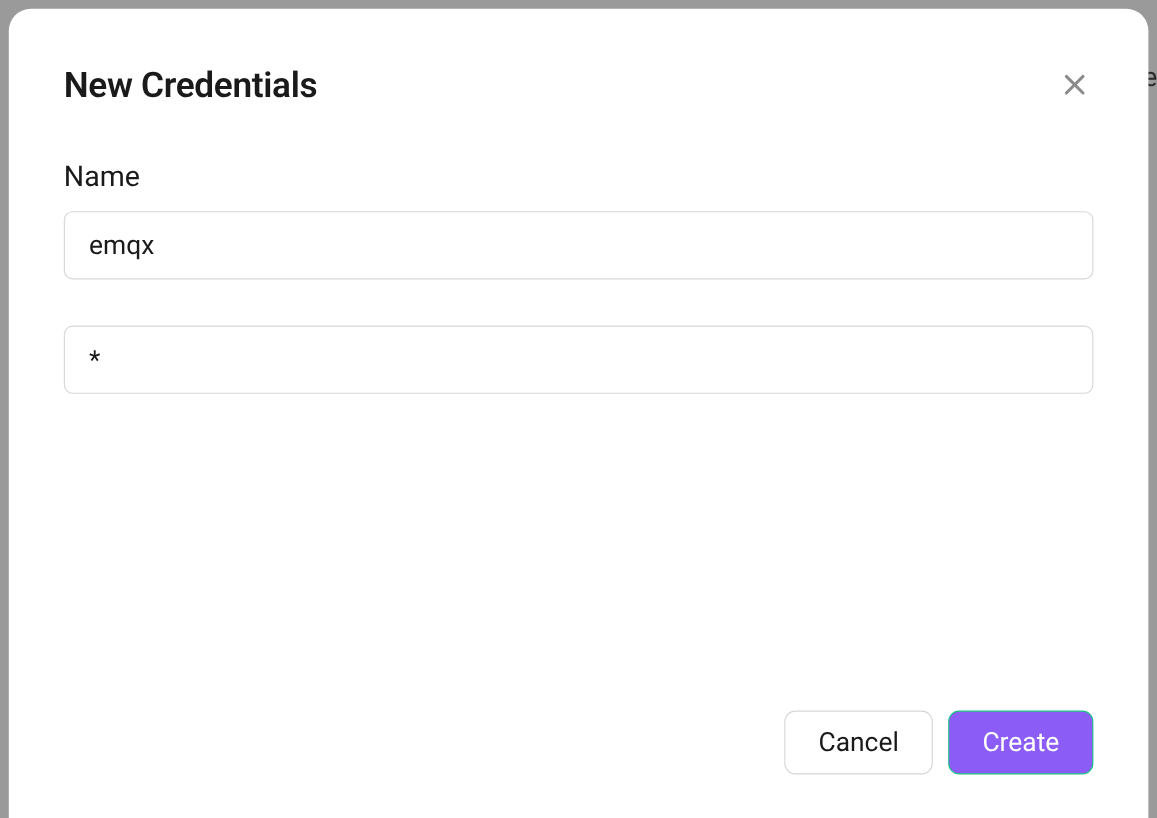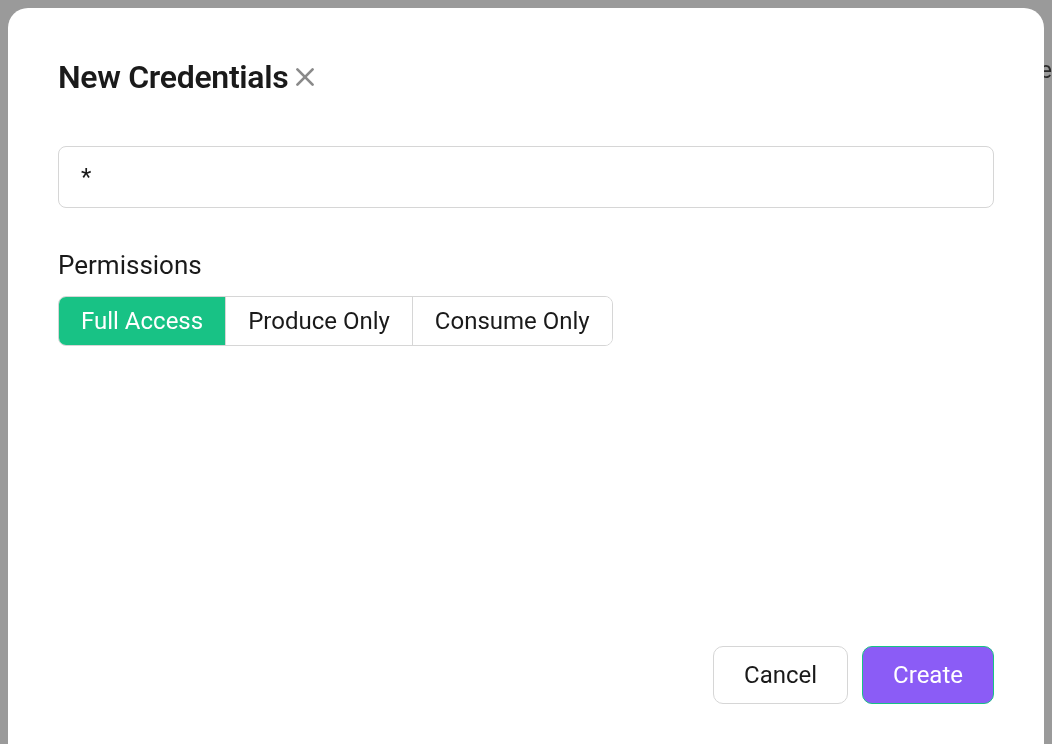--- a/index.html
+++ b/index.html
@@ -29,6 +29,7 @@
     }
     .modal-header {
       display: flex;
+      justify-content: space-between;
       align-items: center;
       margin-bottom: 50px;
     }

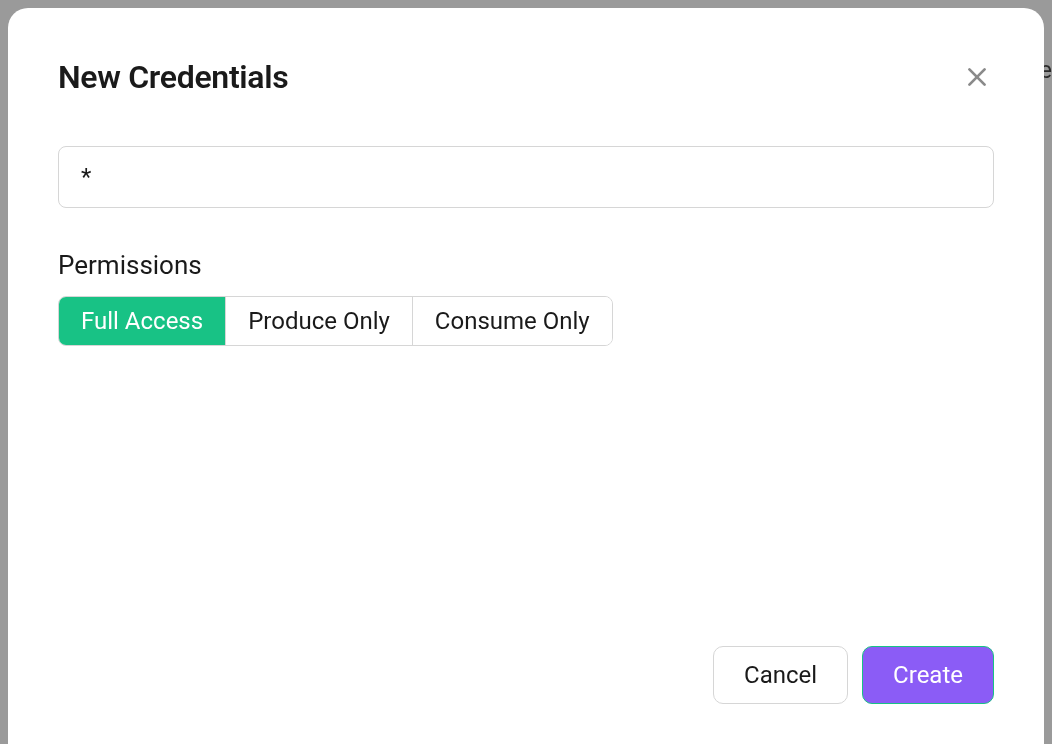--- a/index.html
+++ b/index.html
@@ -148,6 +148,10 @@
     </button>
   </div>
 
+  <div class="form-group">
+    <label class="form-label">Name</label>
+    <input type="text" class="form-input" value="emqx" style="">
+  </div>
 
   <div class="form-group">
     <input type="text" class="form-input" value="*" style="">

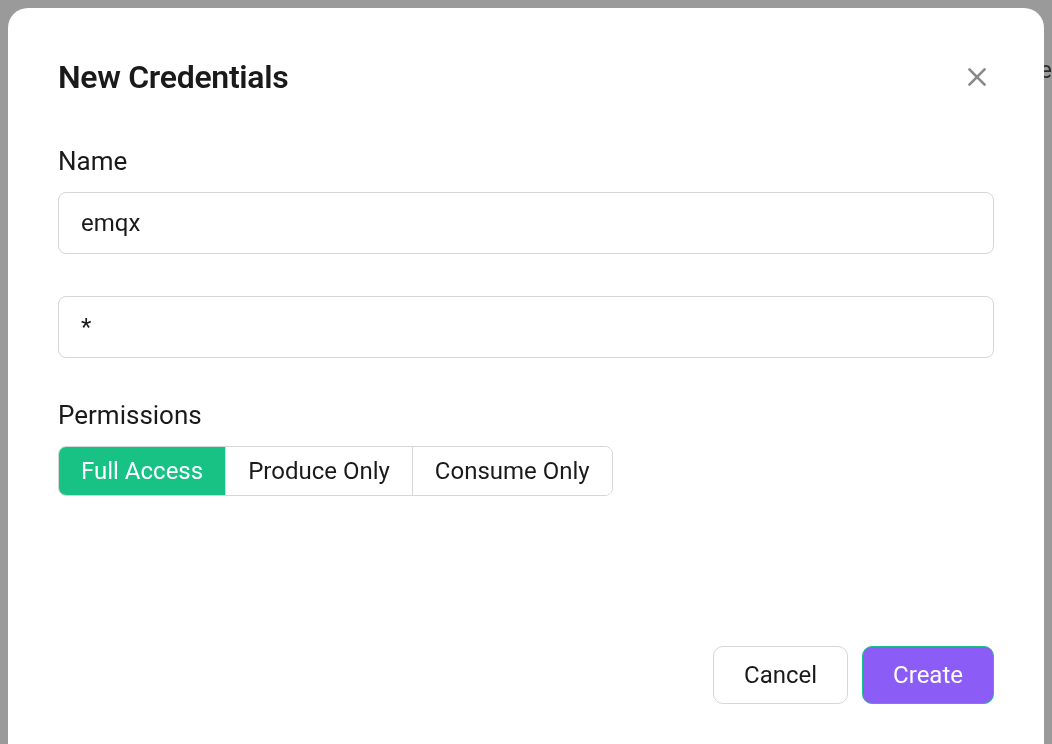--- a/index.html
+++ b/index.html
@@ -157,14 +157,6 @@
     <input type="text" class="form-input" value="*" style="">
   </div>
 
-  <div class="form-group">
-    <label class="form-label">Permissions</label>
-    <div class="segmented-control">
-      <button class="segment active">Full Access</button>
-      <button class="segment">Produce Only</button>
-      <button class="segment">Consume Only</button>
-    </div>
-  </div>
 
   <div class="modal-footer">
     <button class="btn btn-secondary">Cancel</button>

